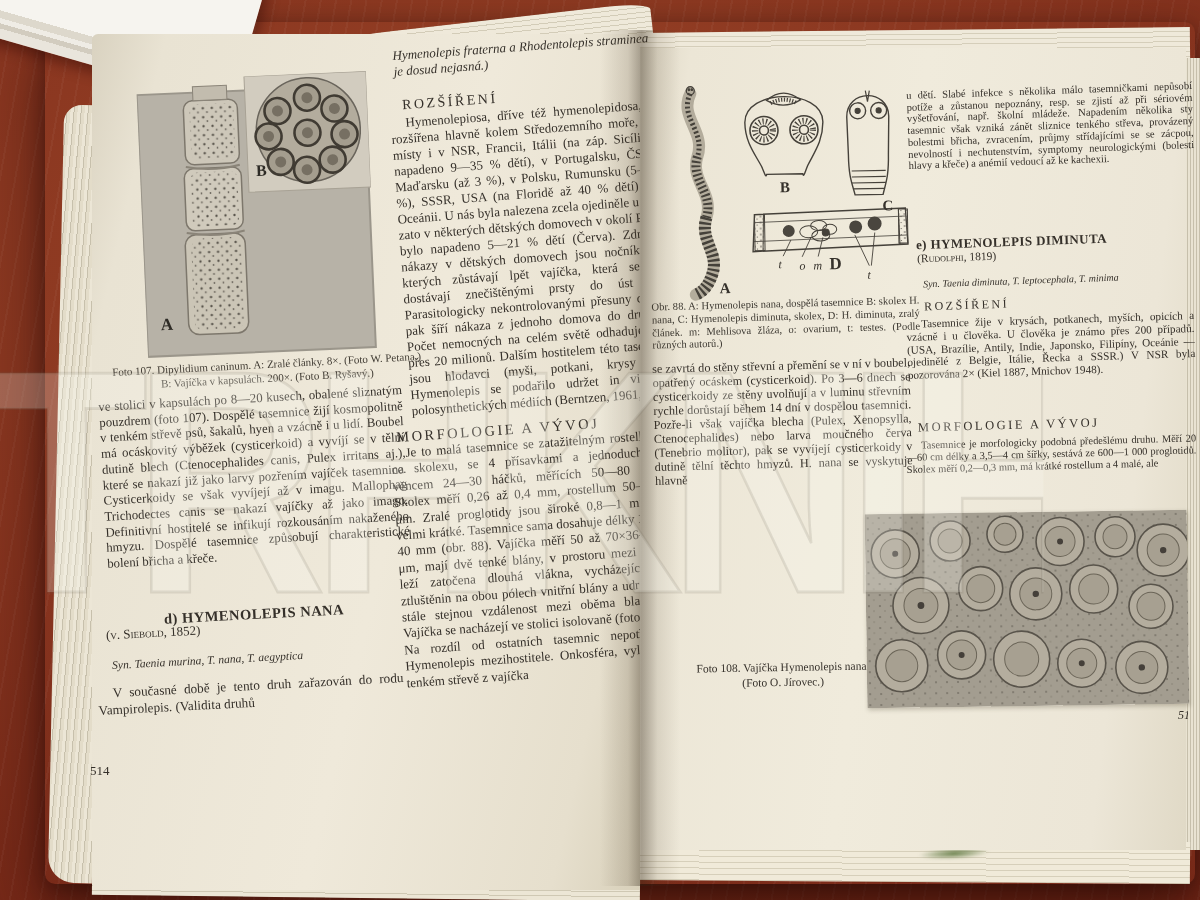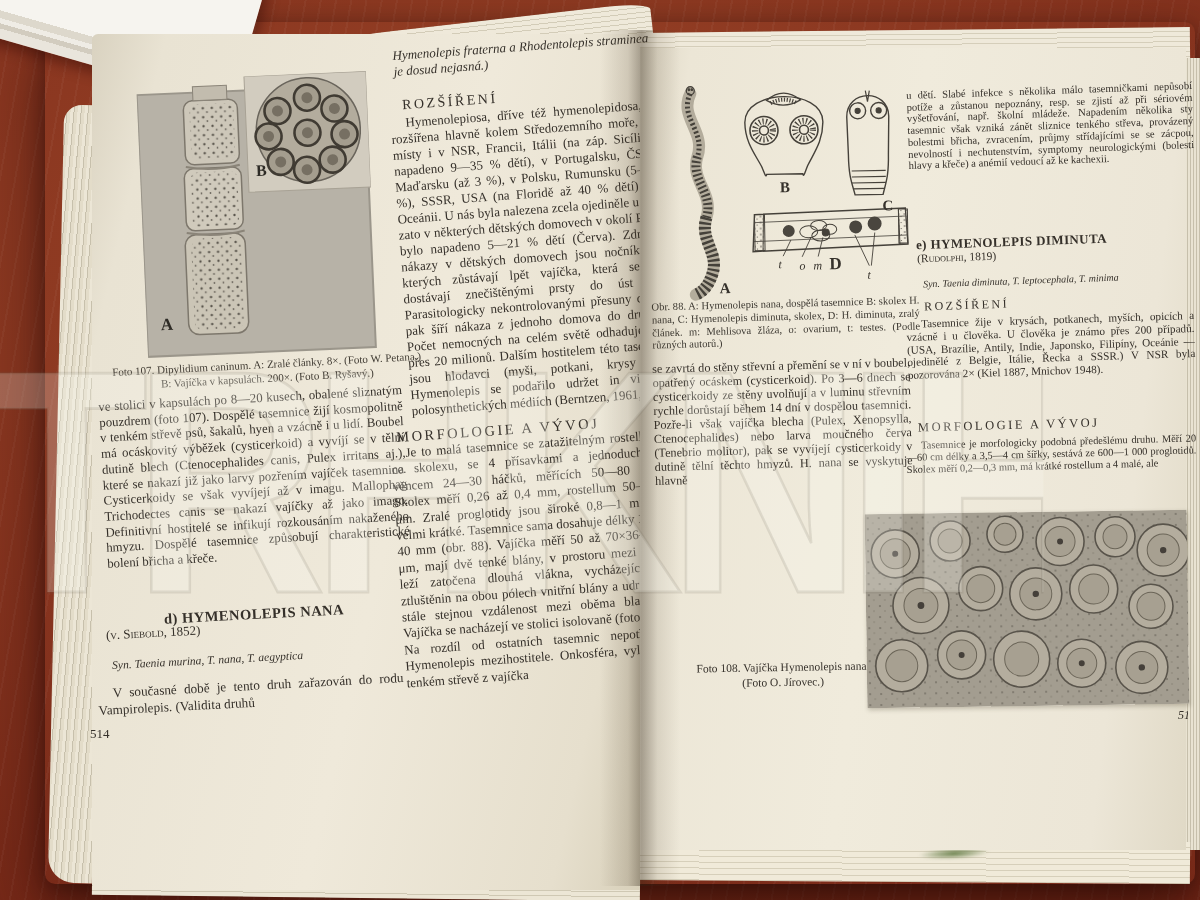--- a/index.html
+++ b/index.html
@@ -52,7 +52,7 @@
   .lp-heading-sub{left:14px;top:591px;font-size:13px;transform:rotate(-3deg);}
   .lp-syn{left:20px;top:620px;font-size:11.5px;transform:rotate(-3deg);}
   .lp-para2{left:6px;top:644px;width:306px;font-size:13.2px;line-height:16.5px;transform:rotate(-3deg);}
-  .lp-pagenum{left:-2px;top:692px;font-size:13px;}
+  .lp-pagenum{left:-2px;top:729px;font-size:13px;}
   .lp2-intro{left:300px;top:14px;width:262px;font-size:13px;line-height:16px;transform:rotate(-4deg);transform-origin:left top;}
   .lp2-rozsireni{left:310px;top:60px;font-size:14px;transform:rotate(-4deg);}
   .lp2-para1{left:298px;top:82px;width:268px;font-size:13px;line-height:16px;transform:rotate(-4.2deg);transform-origin:left top;}

